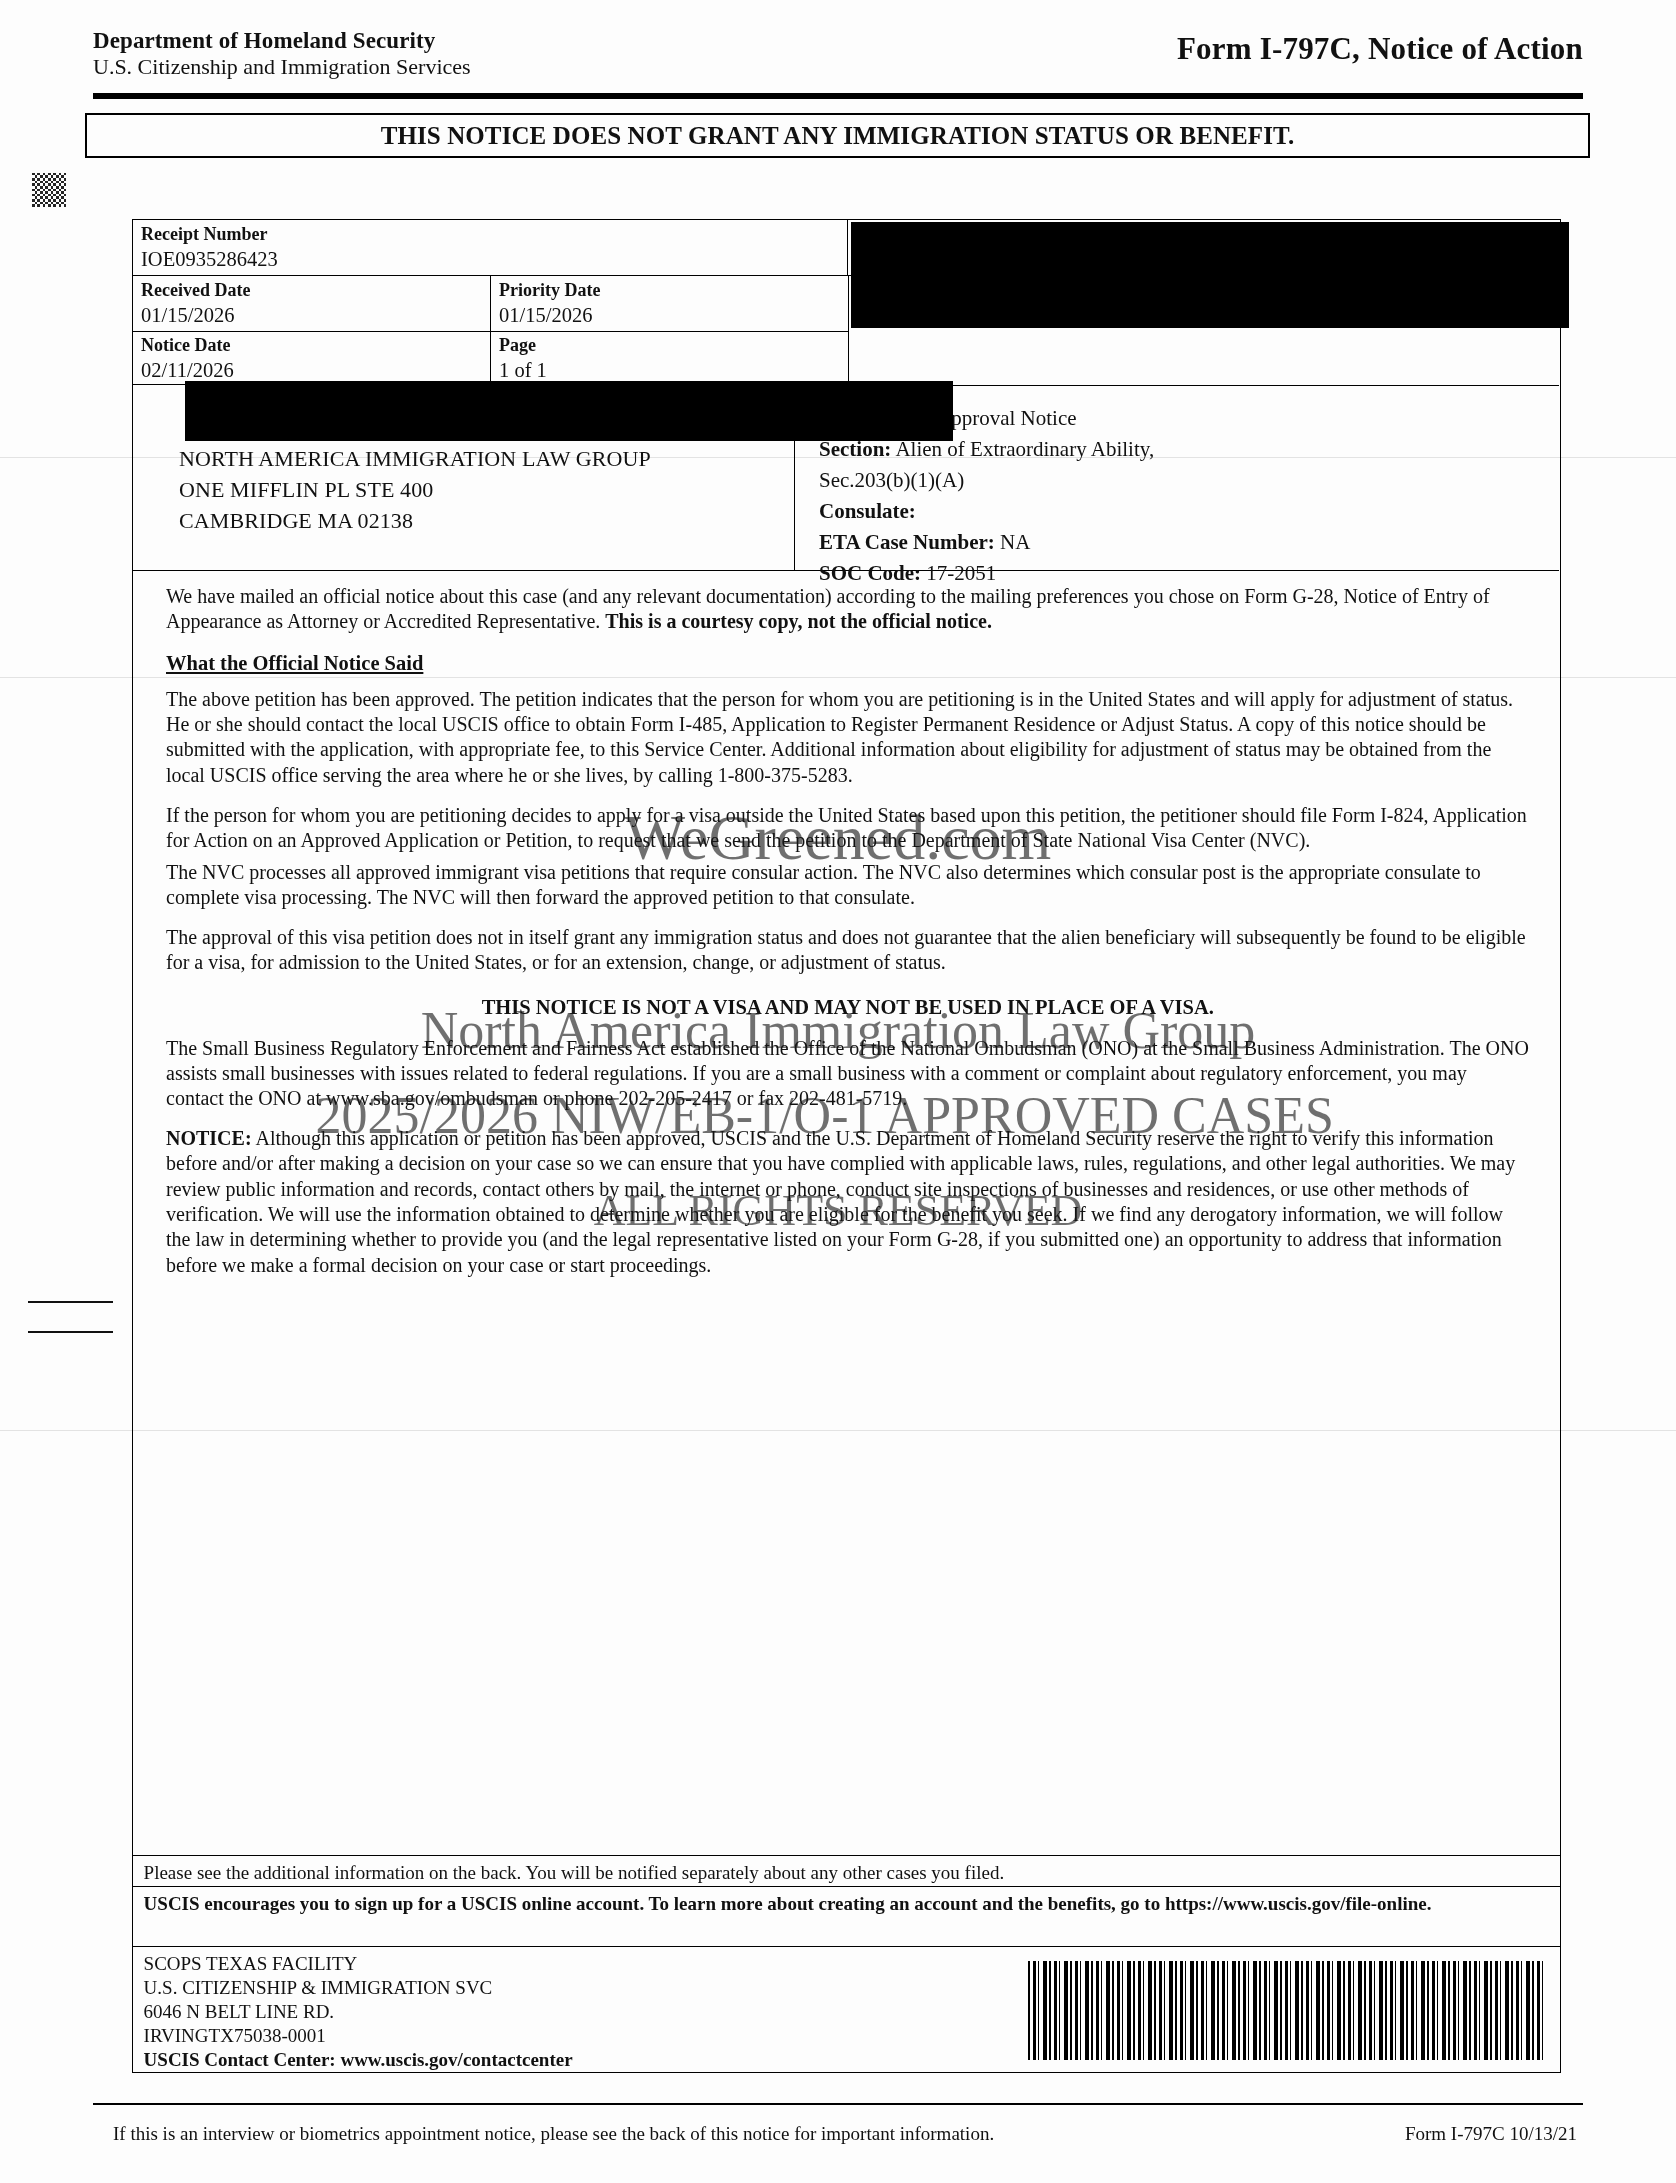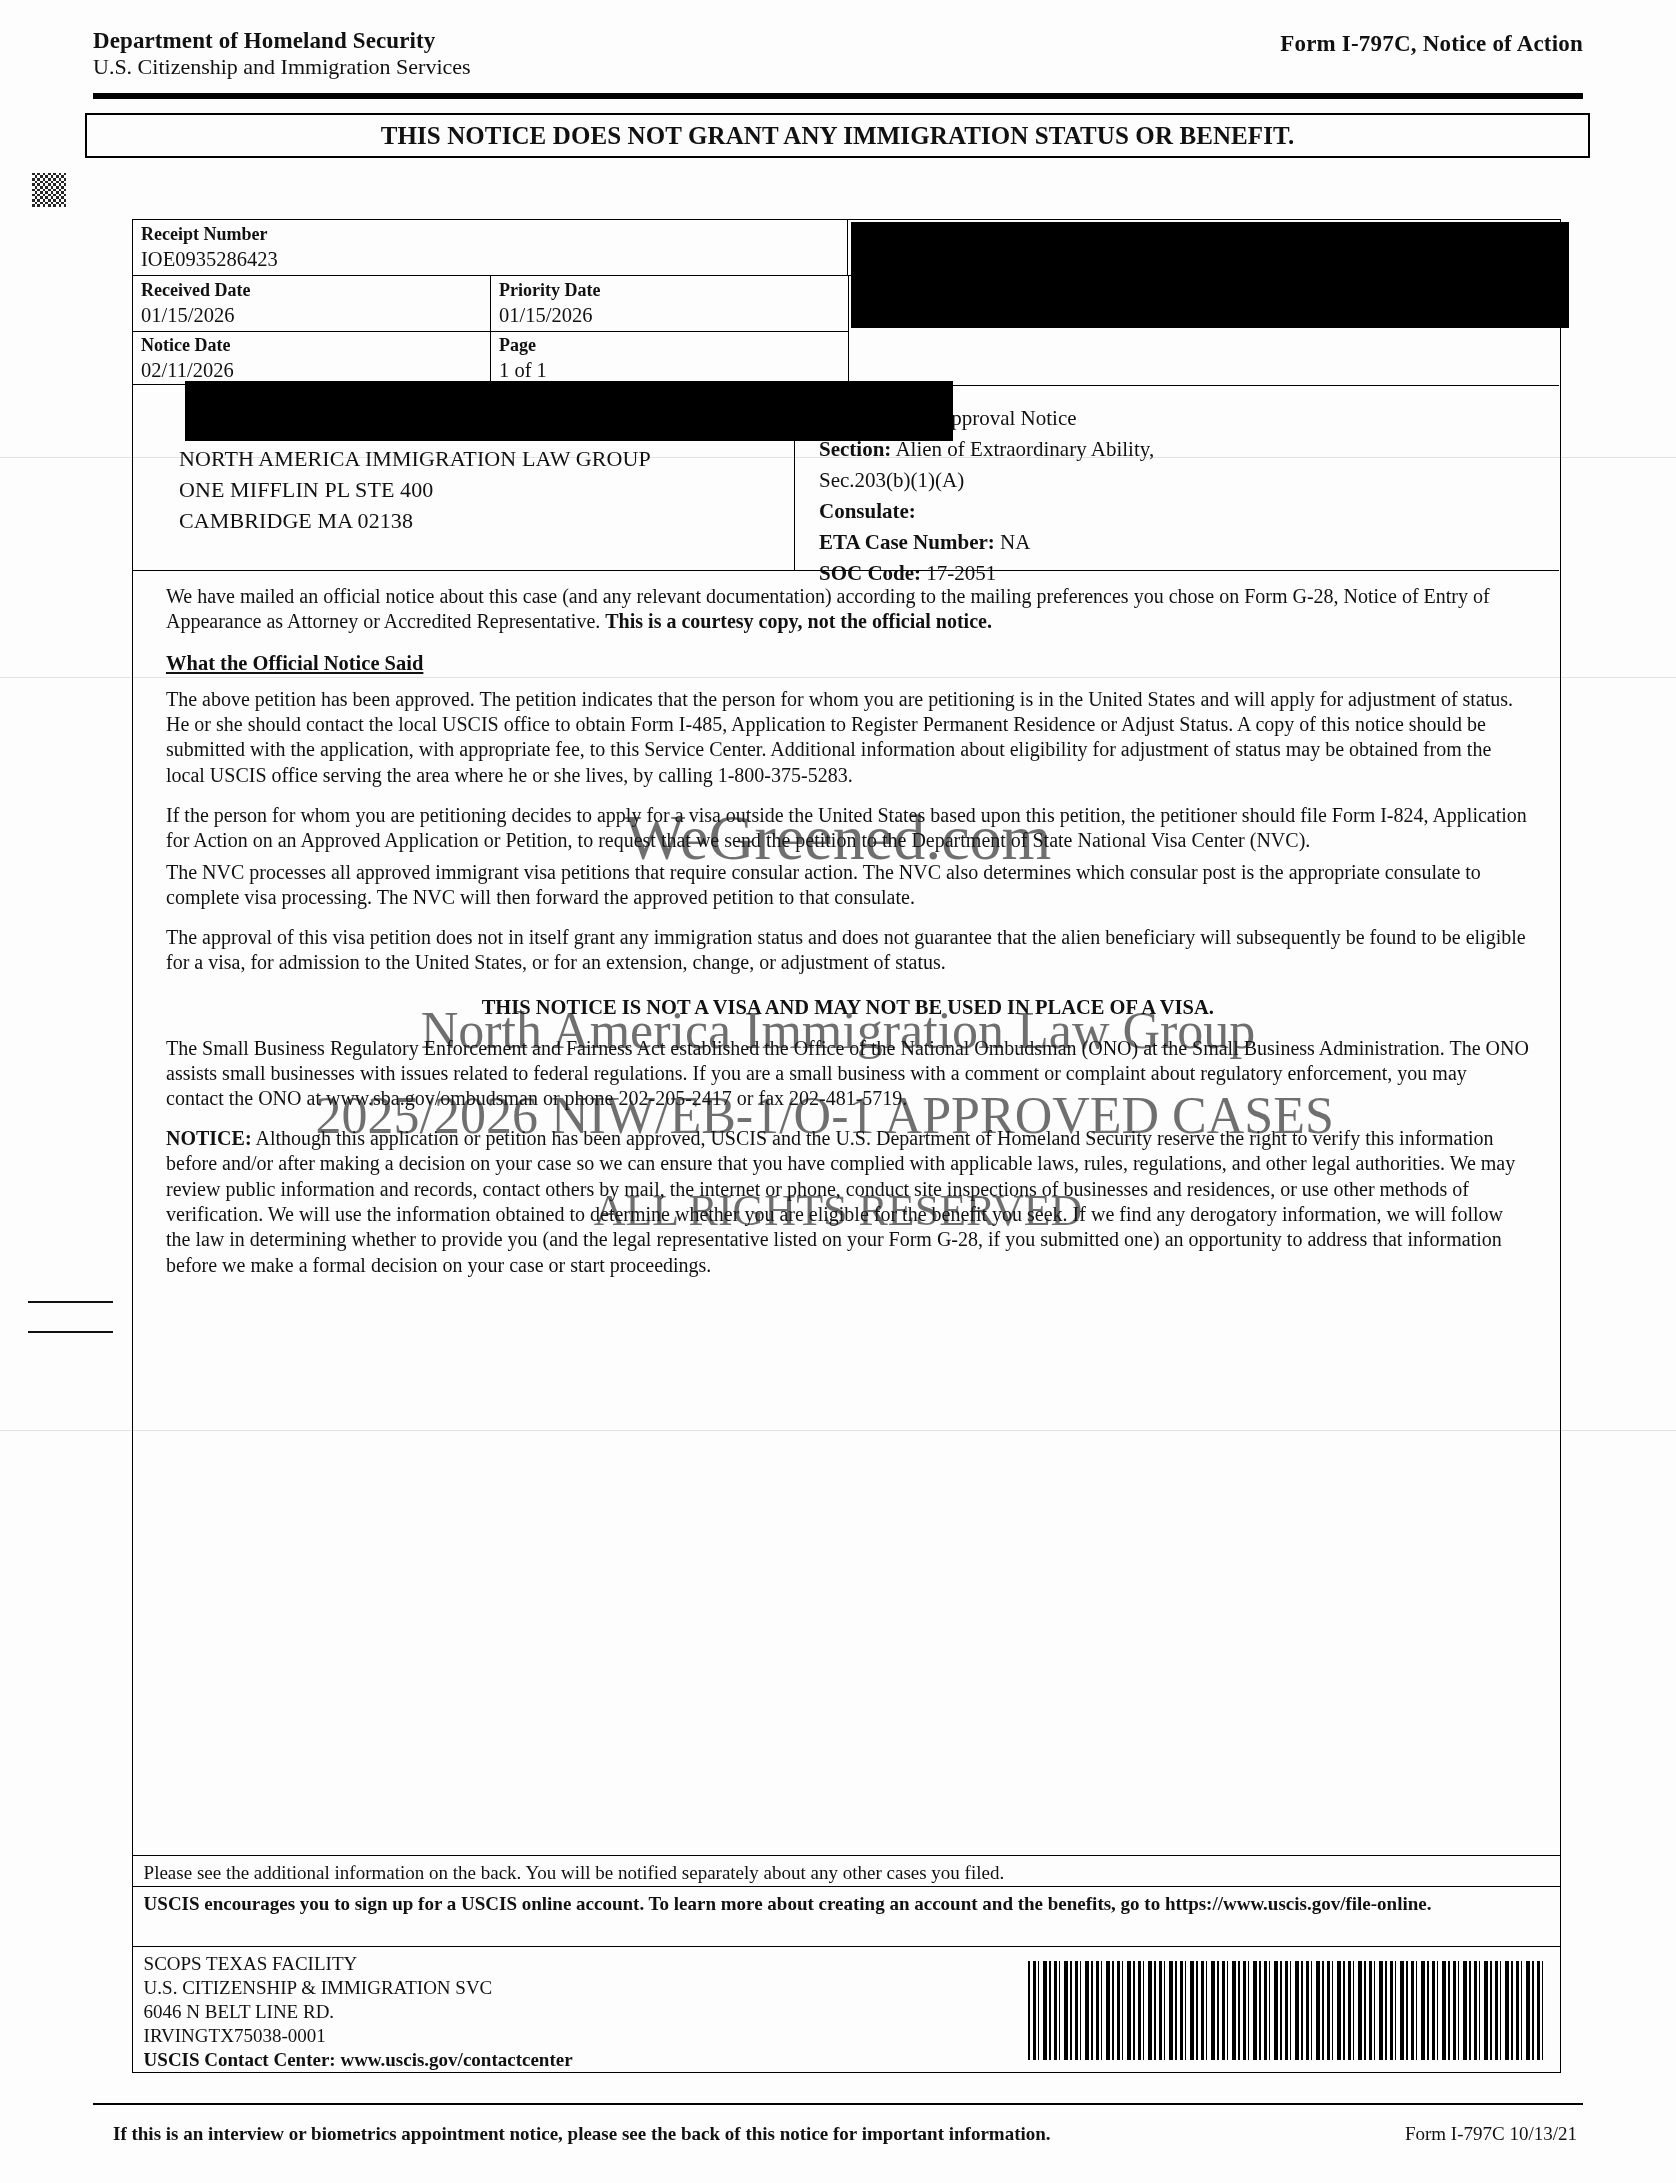--- a/index.html
+++ b/index.html
@@ -41,7 +41,7 @@
     line-height: 1.18;
   }
   .hdr-right {
-    font-size: 23px;
+    font-size: 31px;
     font-weight: bold;
     letter-spacing: 0.2px;
     padding-top: 4px;

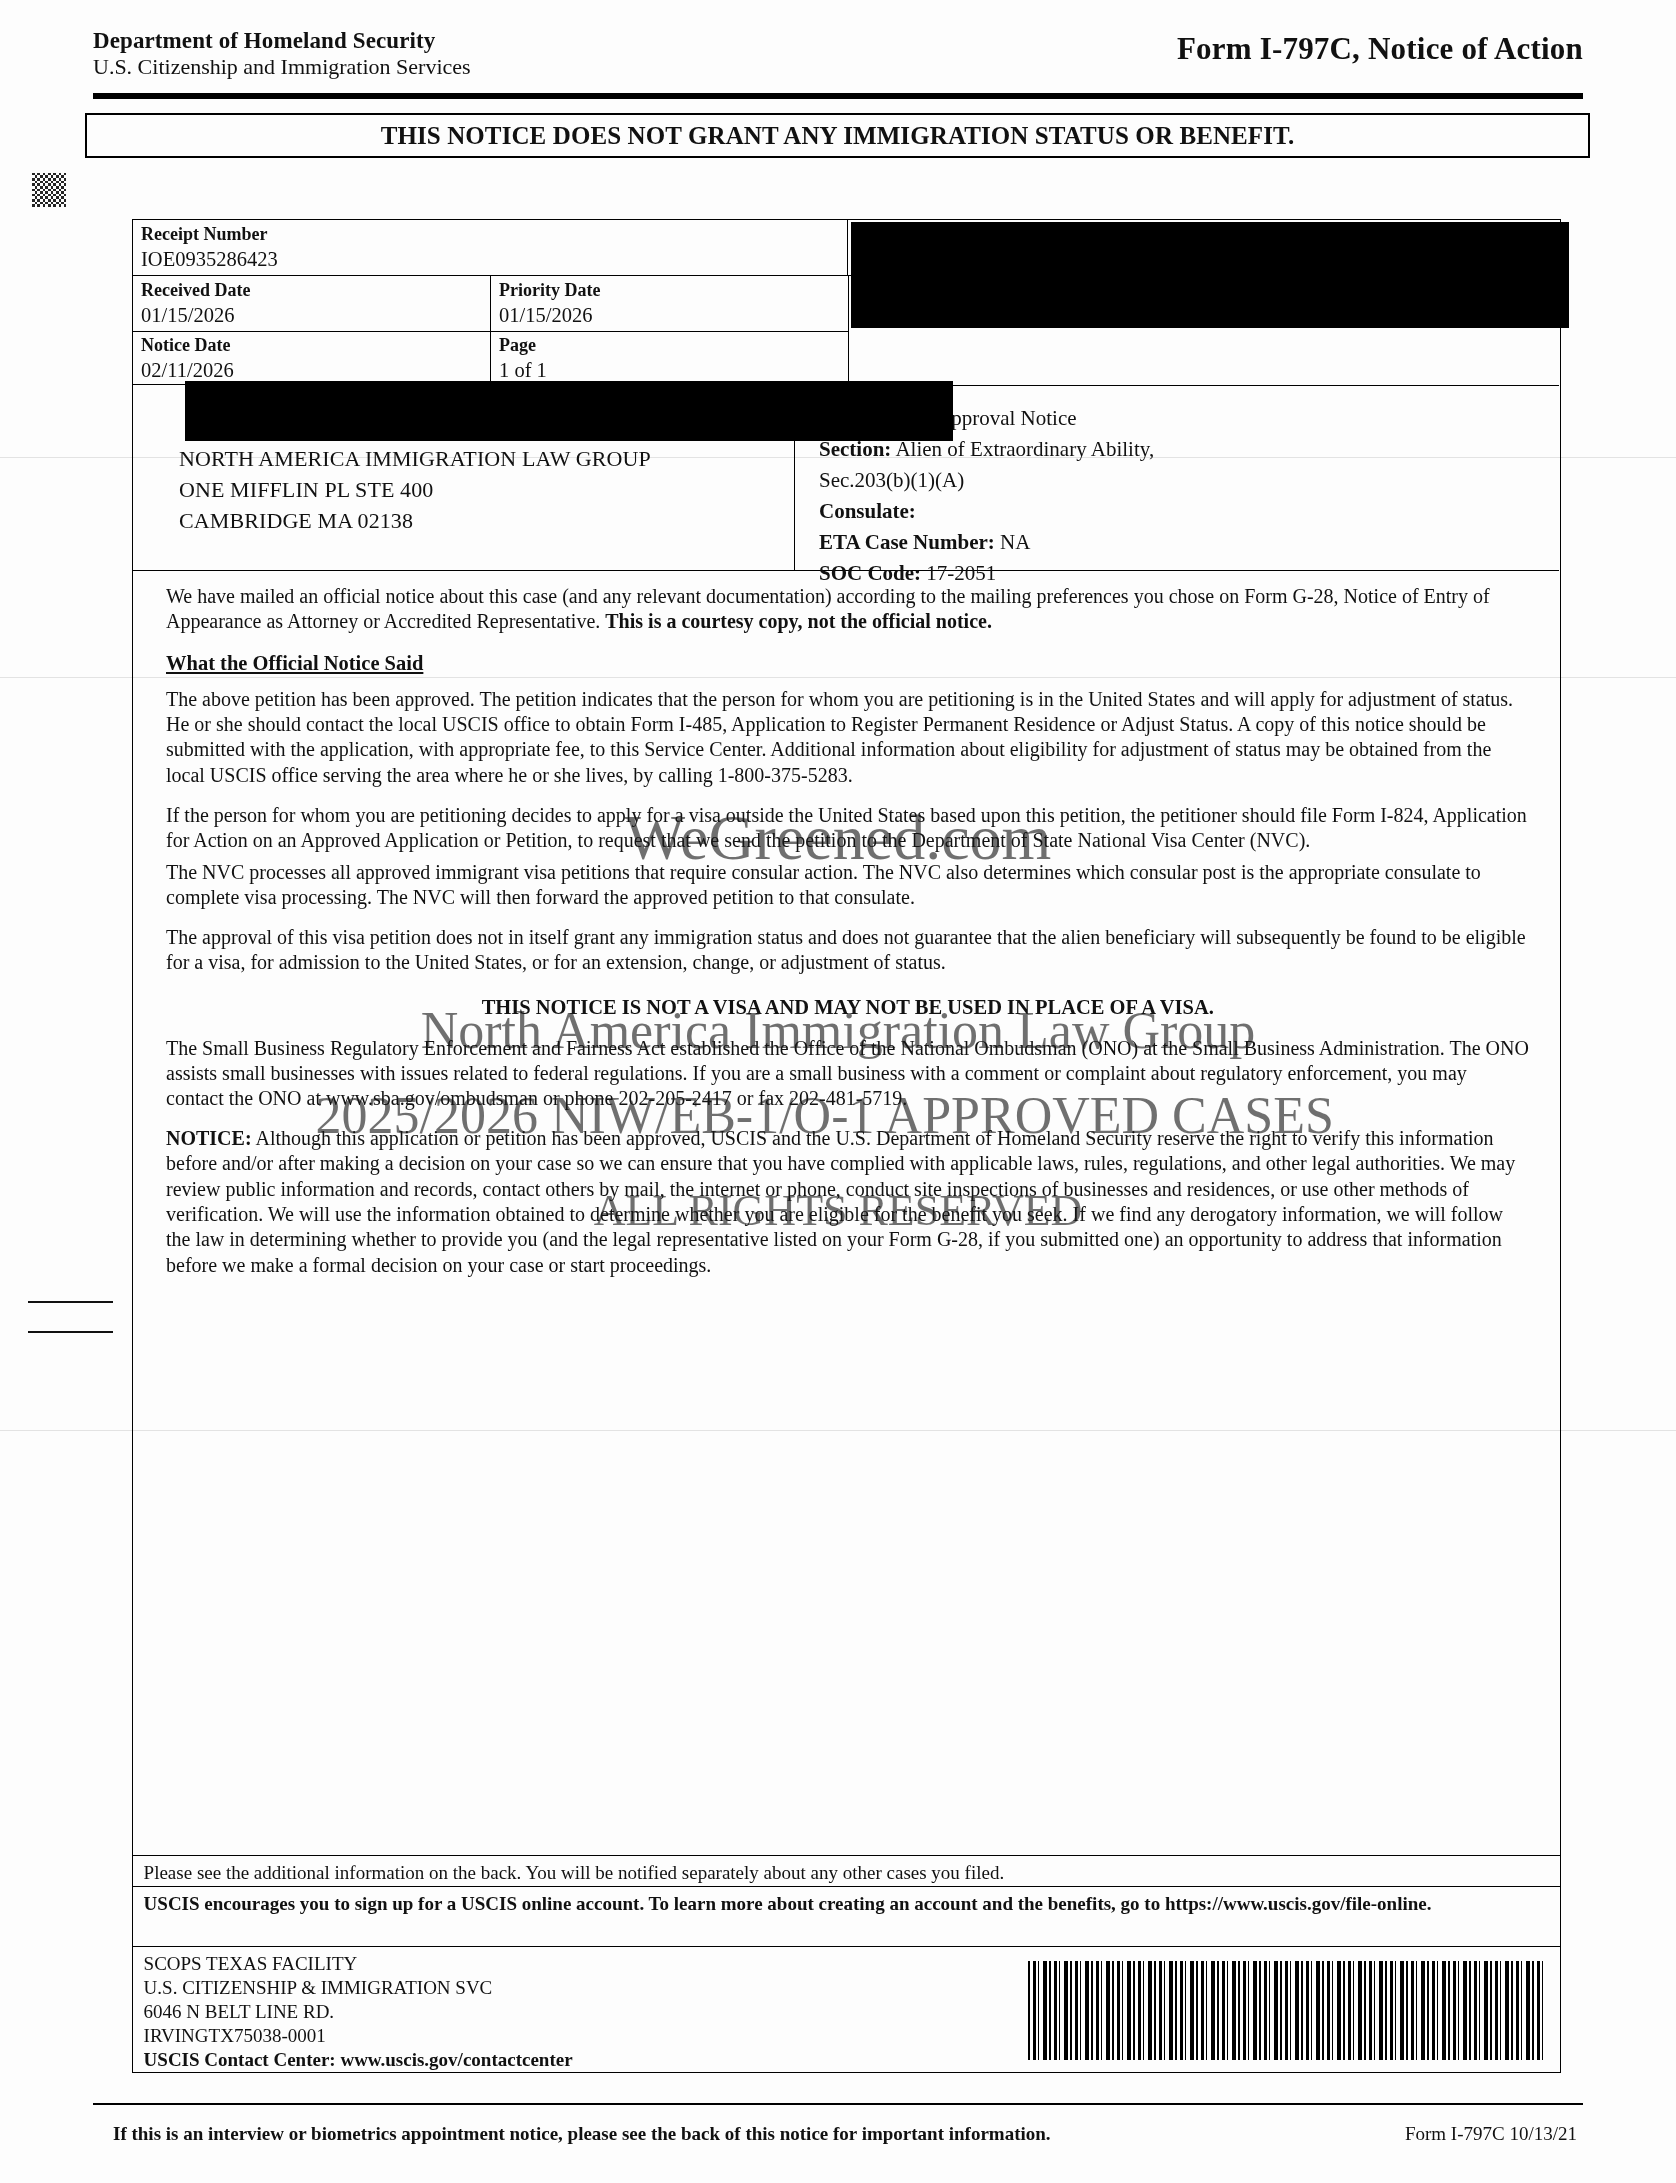--- a/index.html
+++ b/index.html
@@ -235,7 +235,7 @@
     justify-content: space-between;
     font-size: 19px;
   }
-  .footer .l { font-weight: bold; }
+  .footer .l { font-weight: normal; }
 
   
   .edge-mark {

